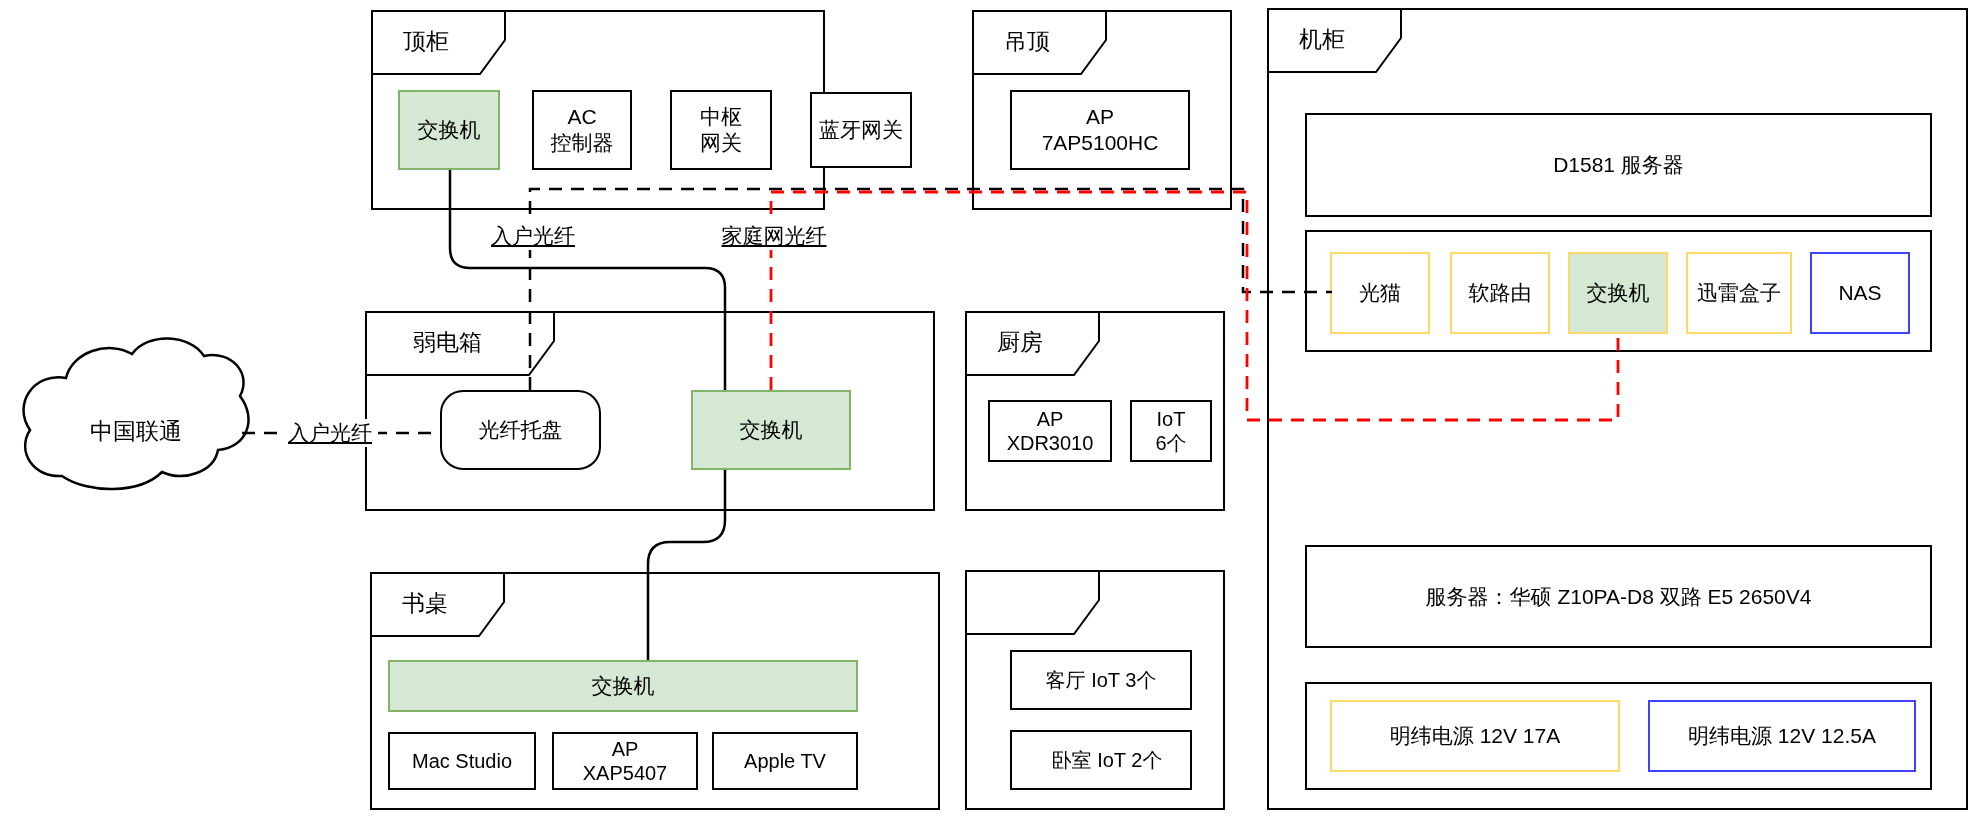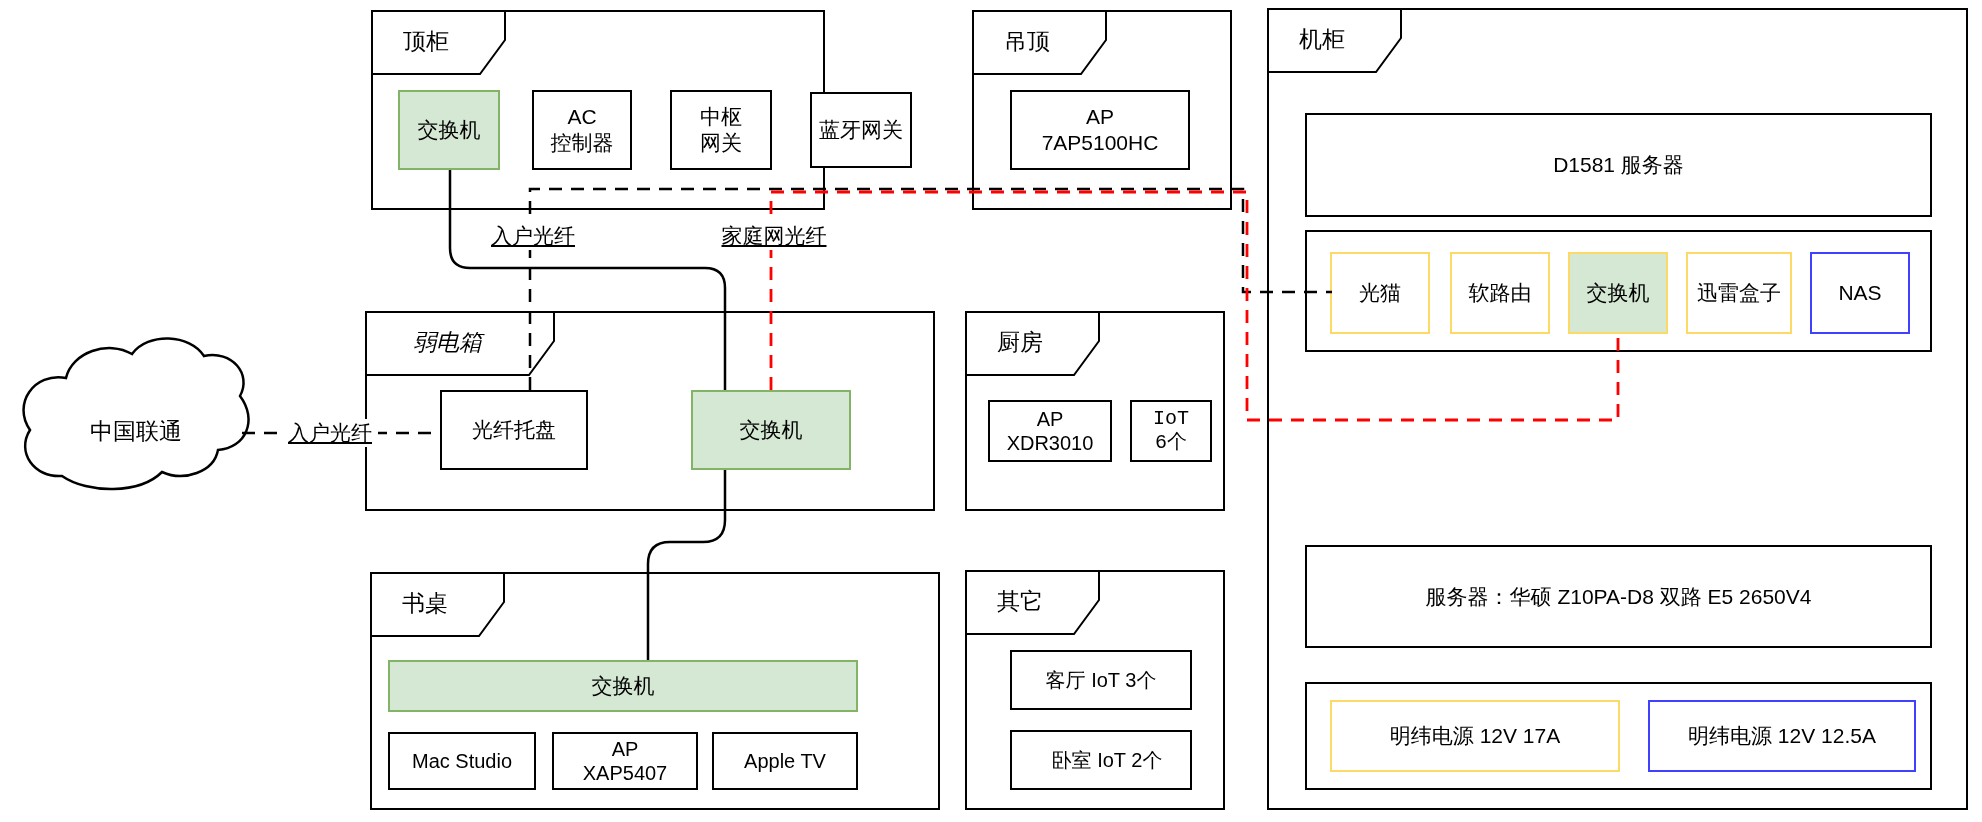--- a/index.html
+++ b/index.html
@@ -62,7 +62,7 @@
       <svg width="190" height="66">
         <path d="M1,1 H189 V30 L164,64 H1 Z" fill="#ffffff" stroke="#000" stroke-width="2"></path>
       </svg>
-      <div class="tablabel" style="width:165px;font-style:italic;">弱电箱</div>
+      <div class="tablabel" style="width:165px;">弱电箱</div>
     </div>
   </div>
 

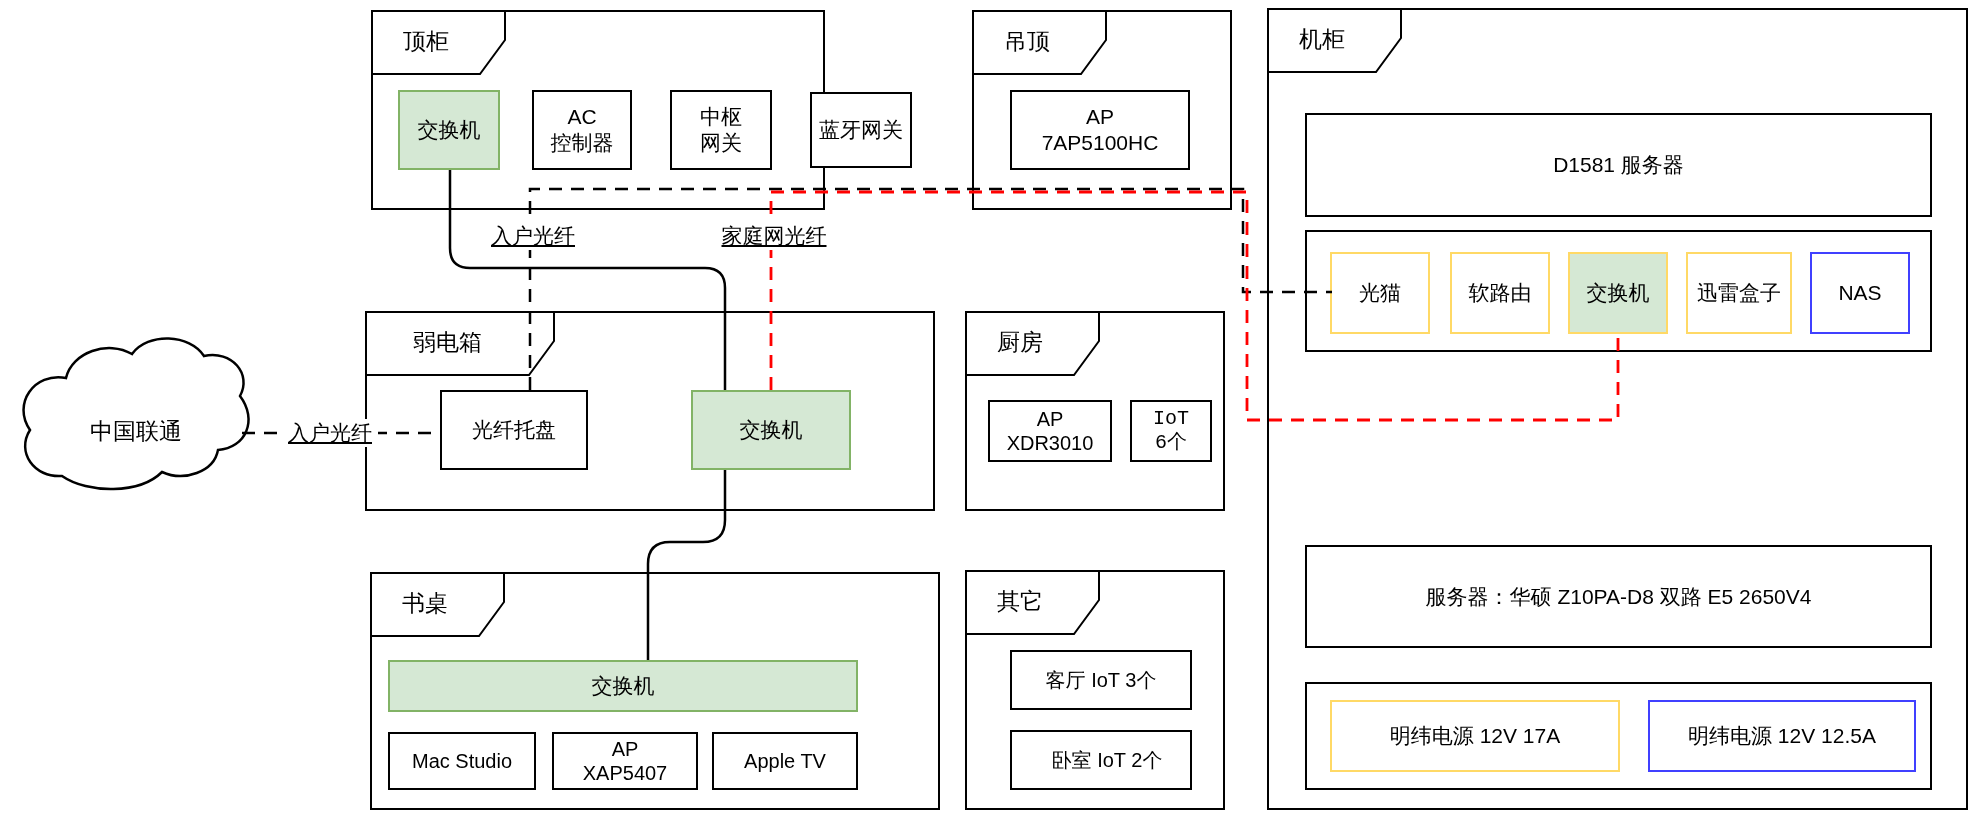--- a/index.html
+++ b/index.html
@@ -152,7 +152,7 @@
     <span>明纬电源 12V 12.5A</span>
   </div>
 
-  <div class="box" style="left:440px;top:390px;width:148px;height:80px;">
+  <div class="box" style="left:440px;top:390px;width:161px;height:80px;border-radius:23px;">
     <span>光纤托盘</span>
   </div>
   <div class="box green" style="left:691px;top:390px;width:160px;height:80px;">

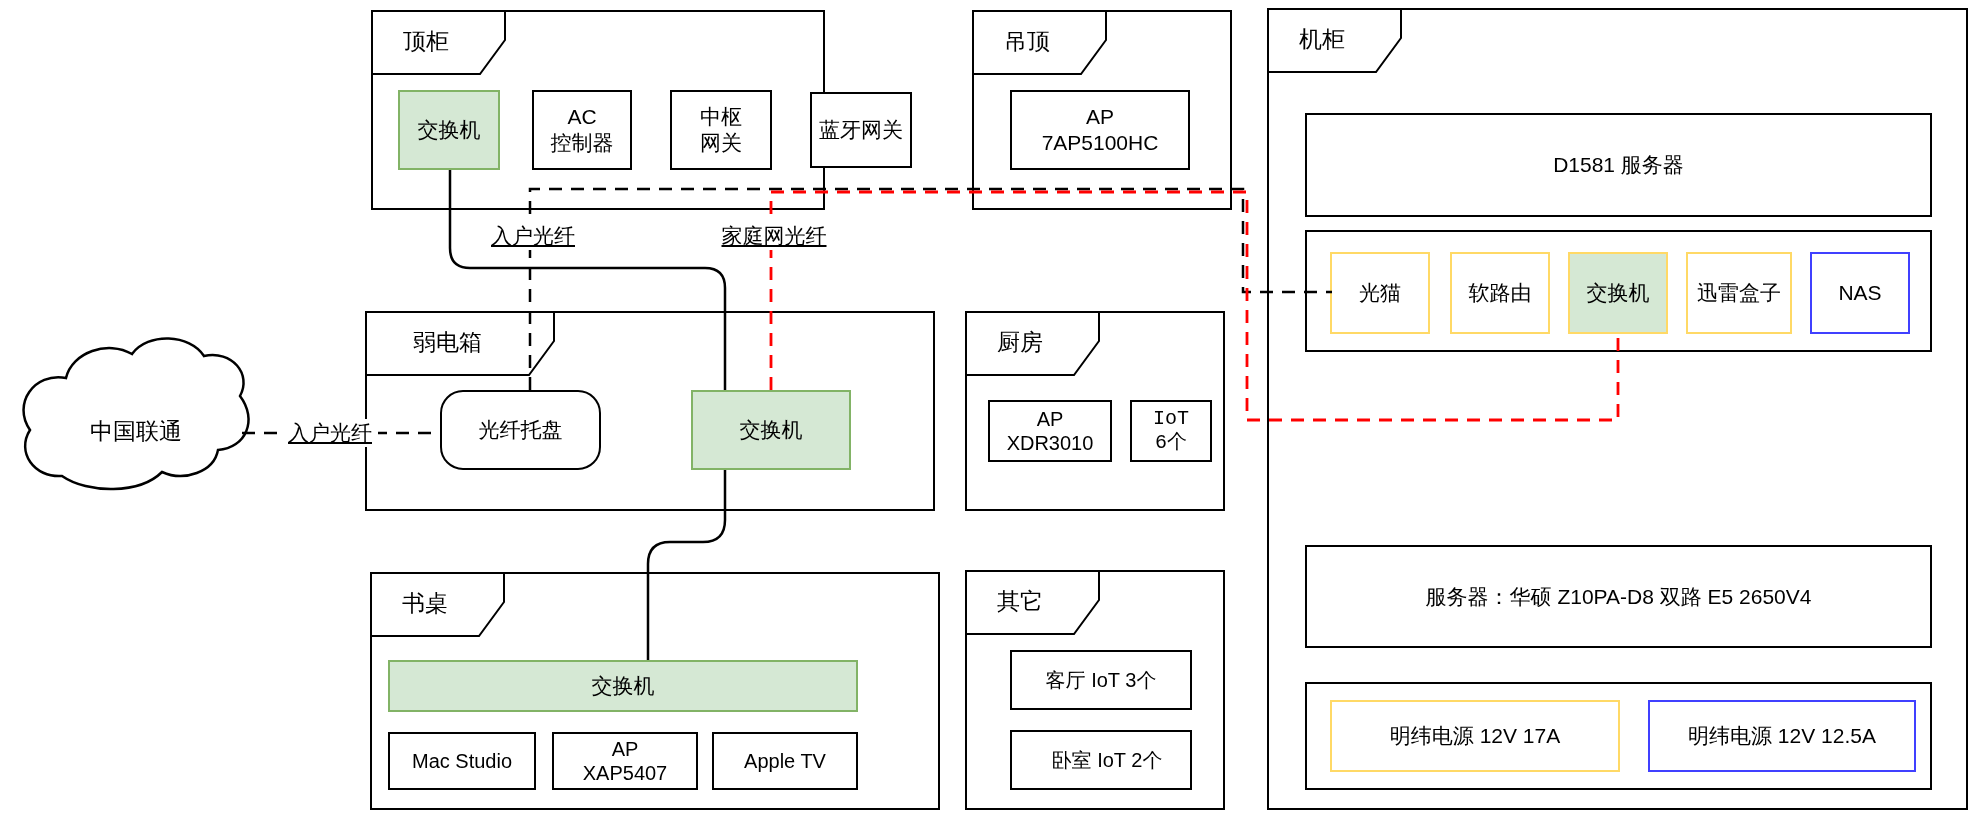--- a/index.html
+++ b/index.html
@@ -165,7 +165,7 @@
       <span class="ln">XDR3010</span>
     </div>
   </div>
-  <div class="box" style="left:1130px;top:400px;width:82px;height:62px;font-size:20px;line-height:24px;font-family:Liberation Mono, monospace;">
+  <div class="box" style="left:1130px;top:400px;width:82px;height:62px;font-size:20px;line-height:24px;">
     <div>
       <span class="ln">IoT</span>
       <span class="ln">6个</span>

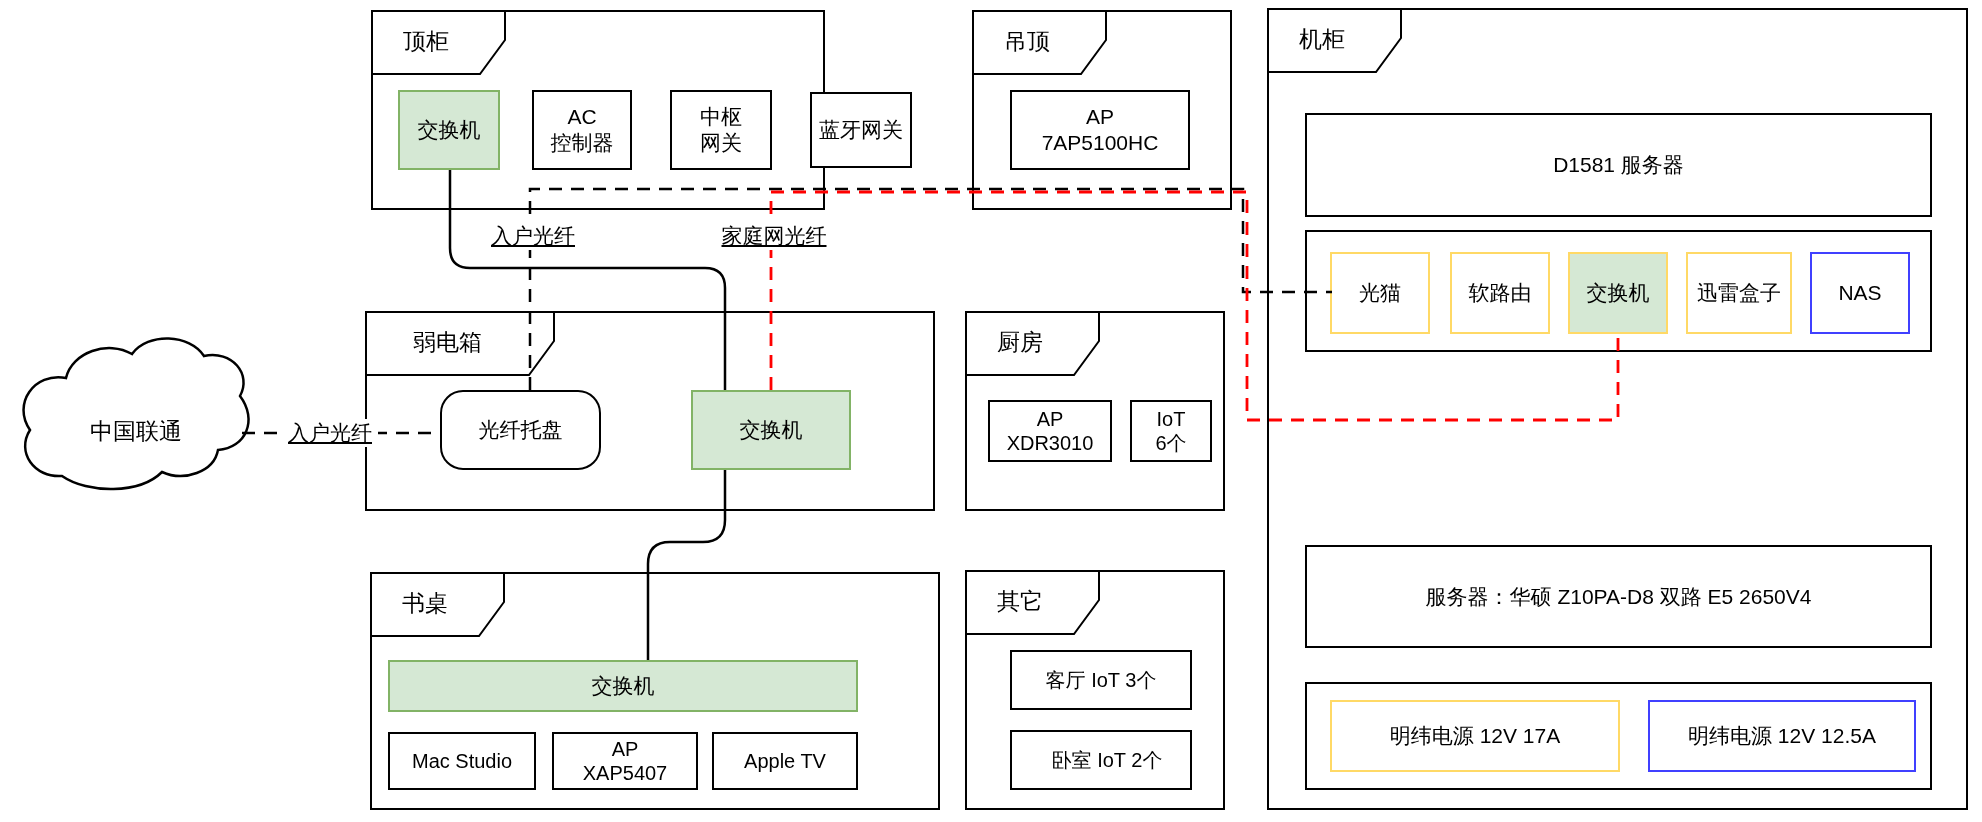--- a/index.html
+++ b/index.html
@@ -89,7 +89,6 @@
       <svg width="135" height="66">
         <path d="M1,1 H134 V30 L109,64 H1 Z" fill="#ffffff" stroke="#000" stroke-width="2"></path>
       </svg>
-      <div class="tablabel" style="width:110px;">其它</div>
     </div>
   </div>
 

